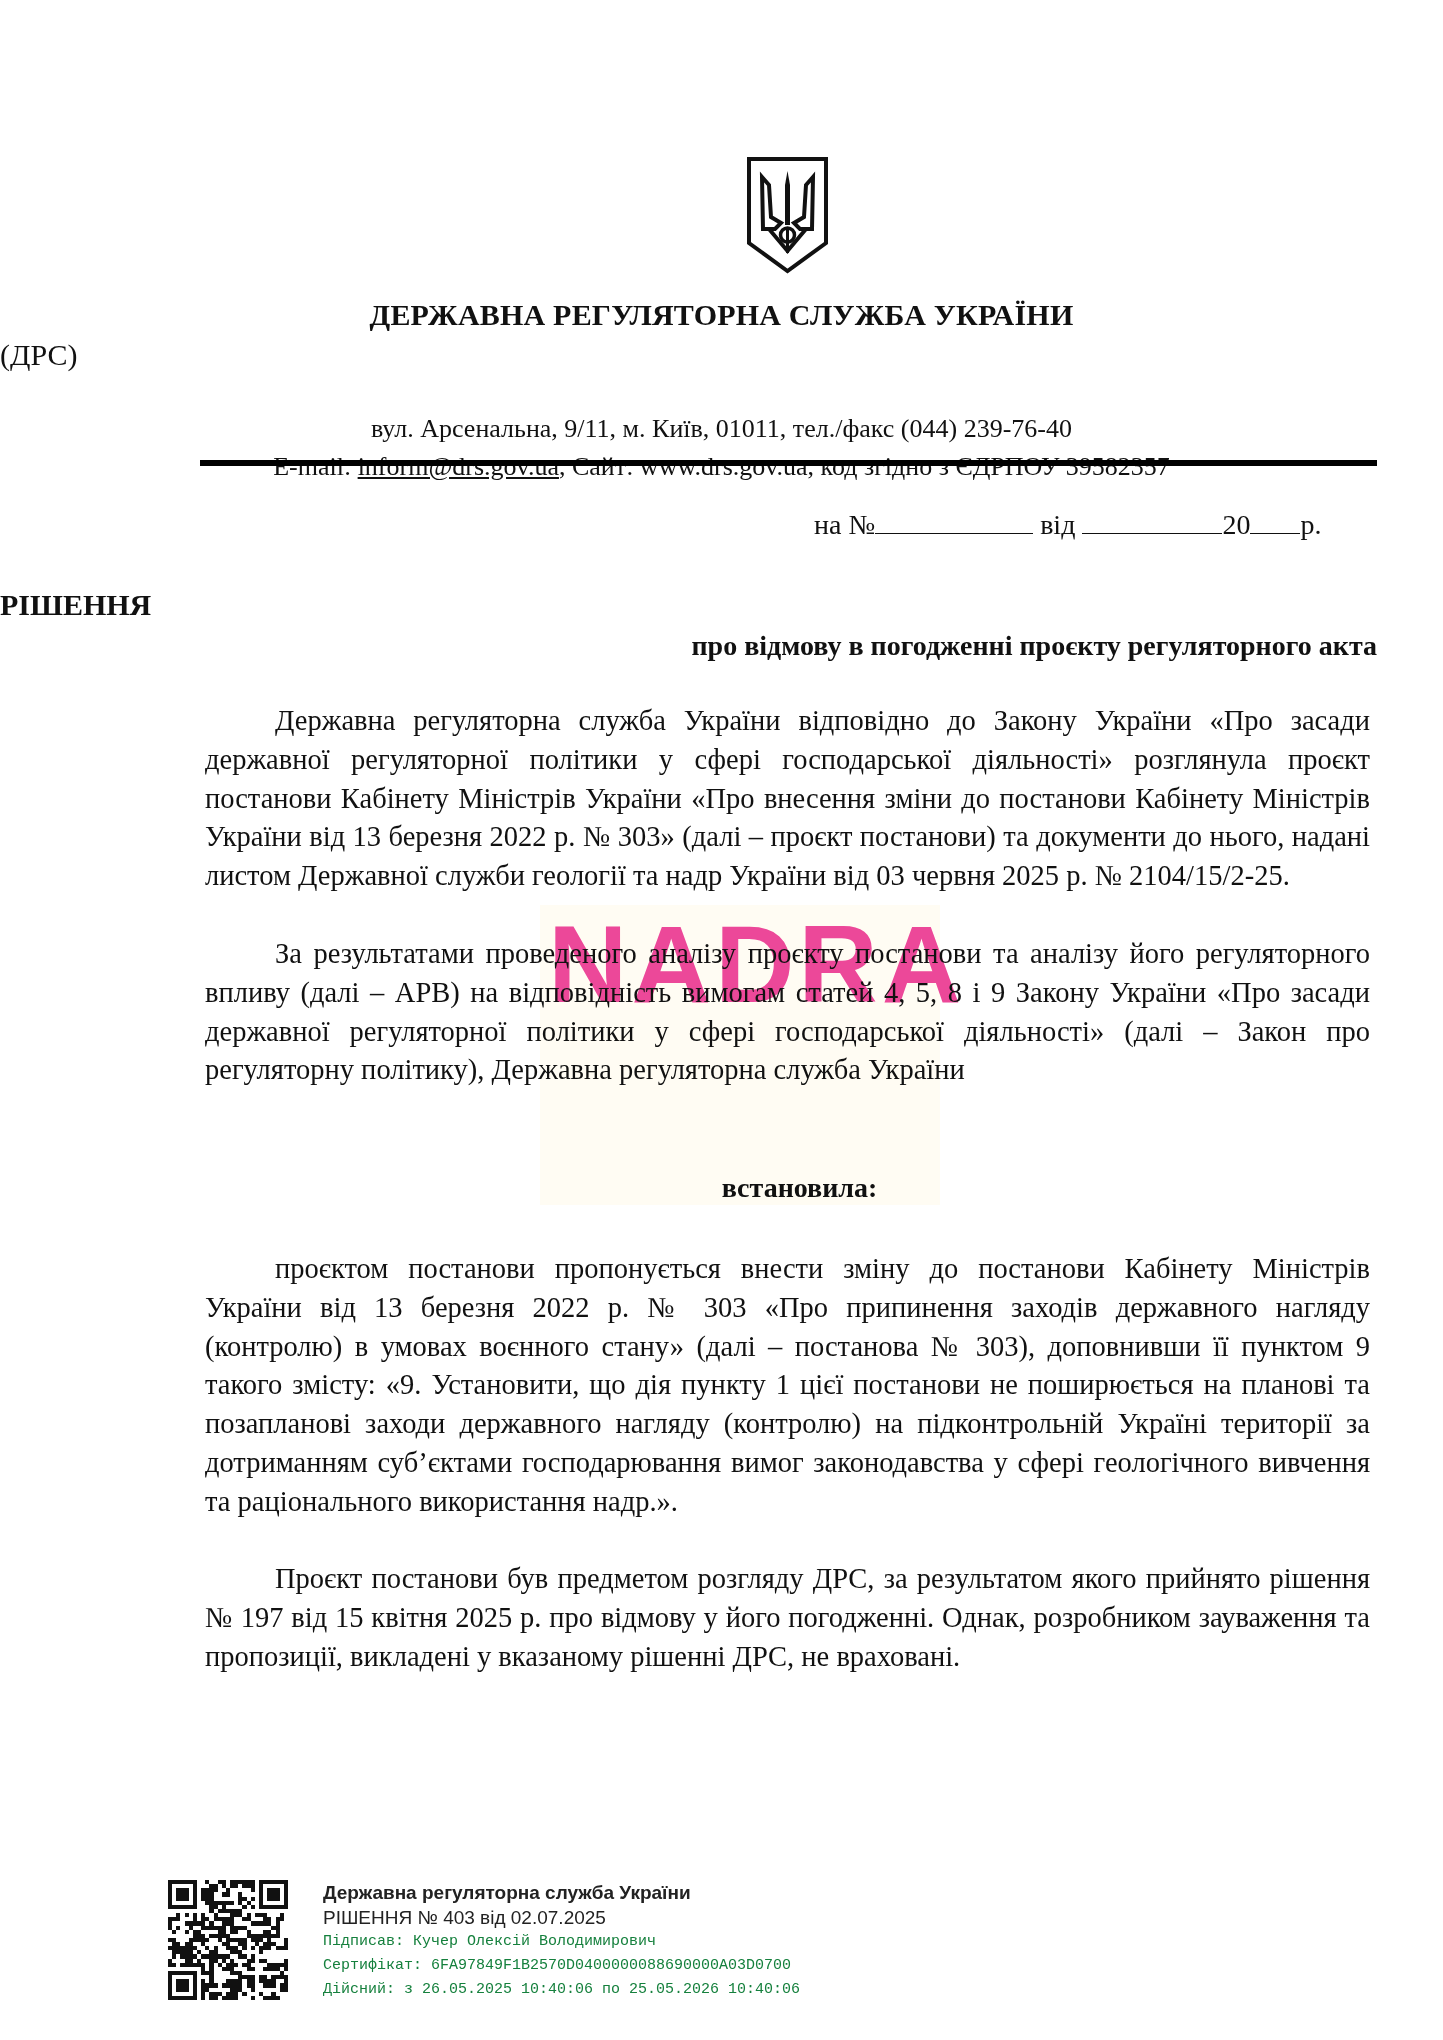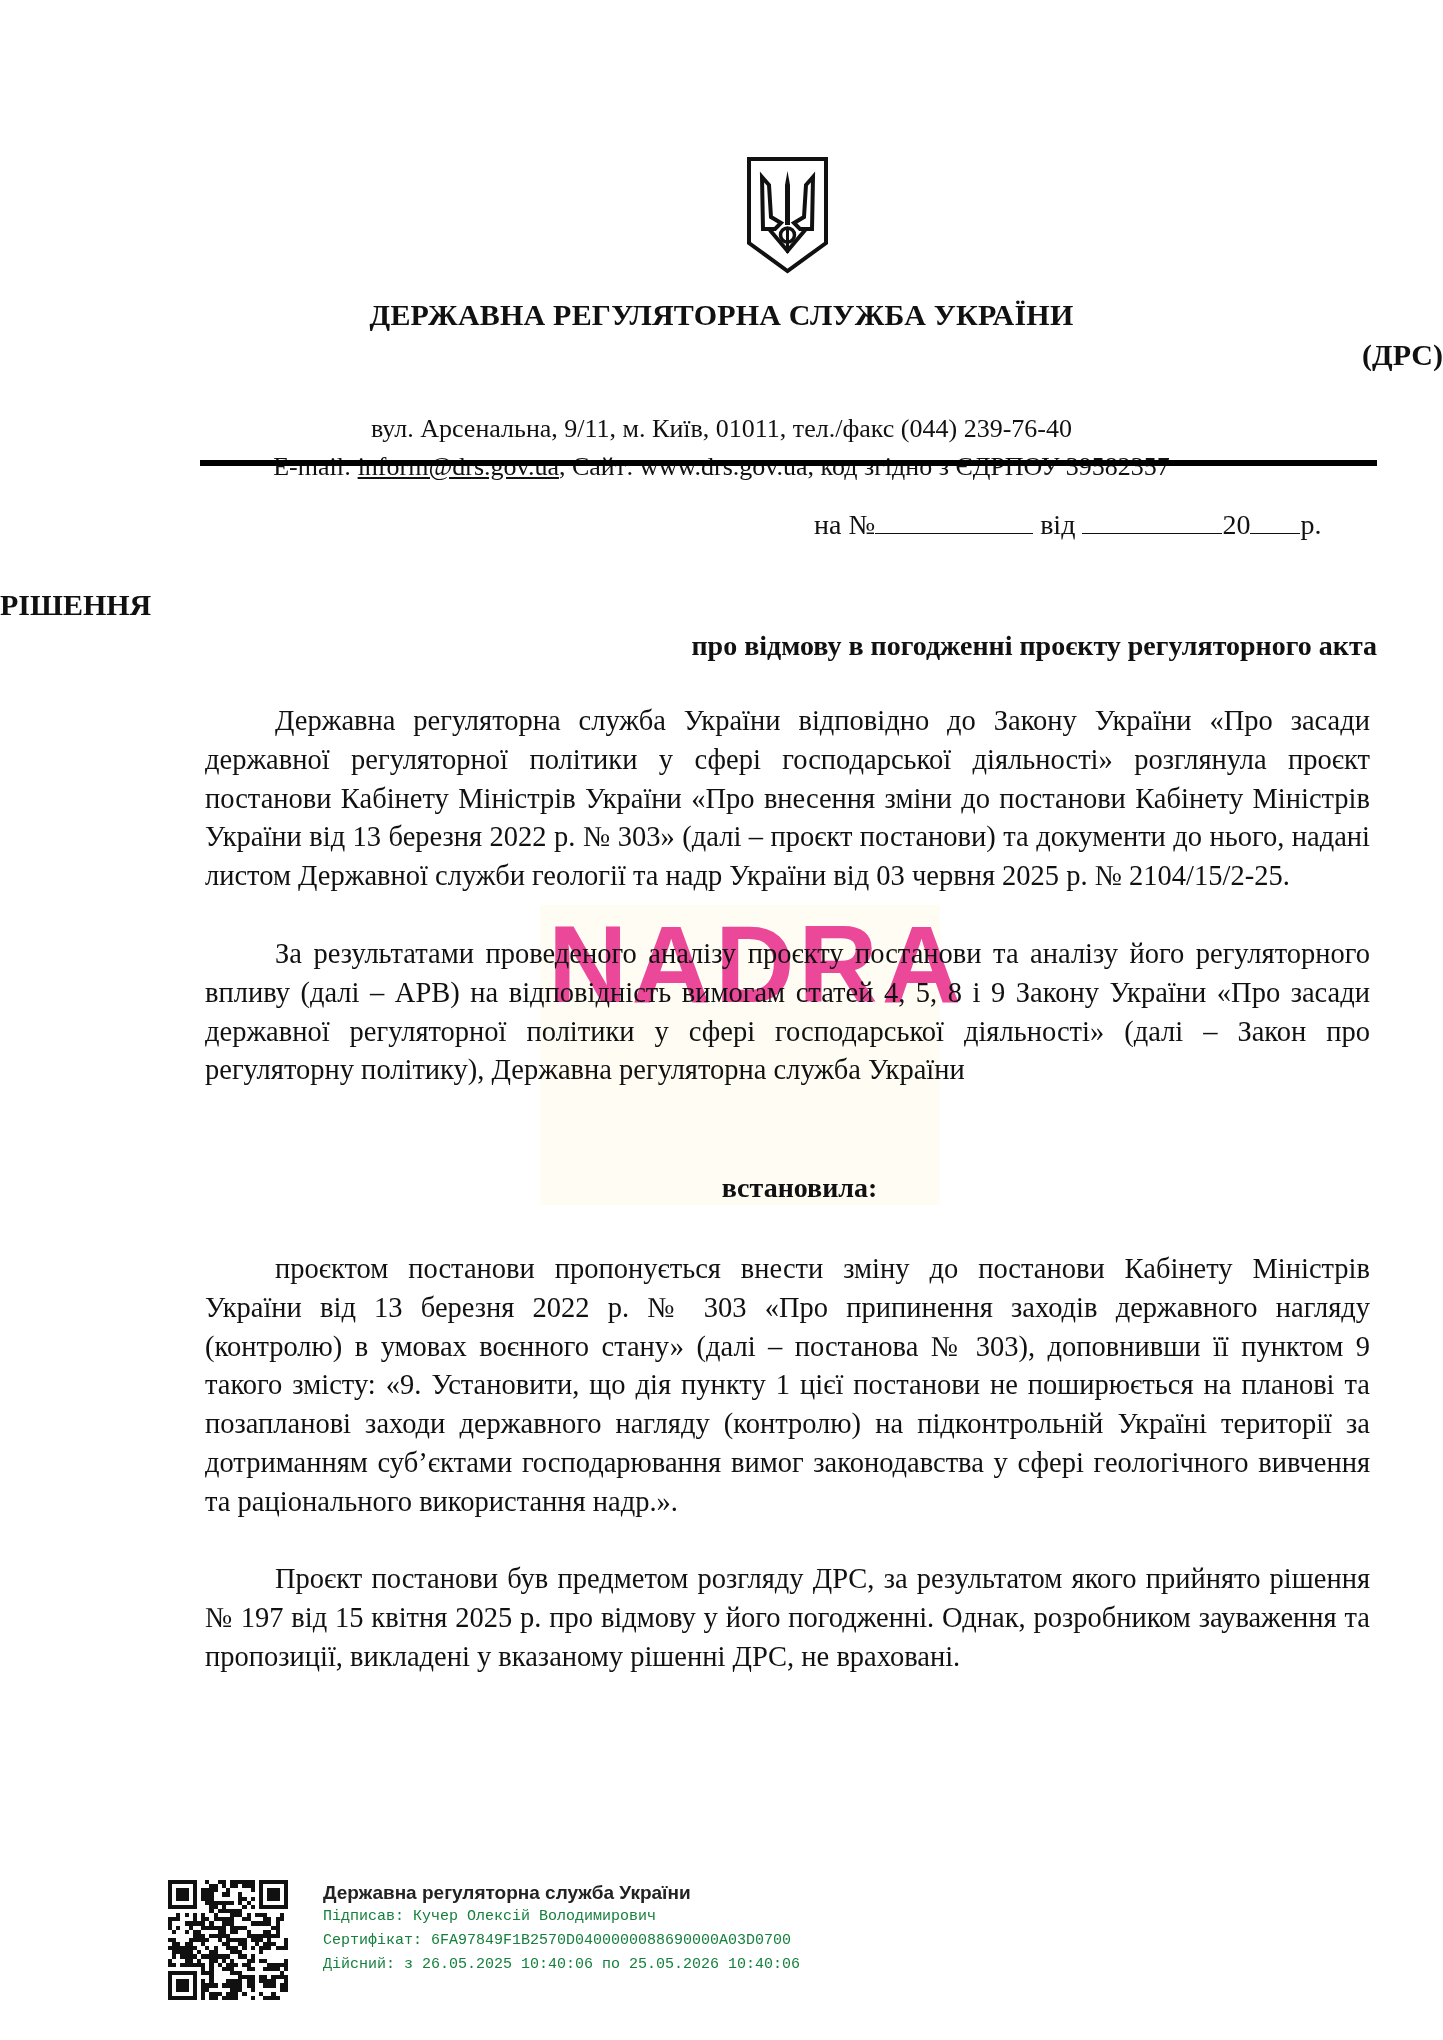--- a/index.html
+++ b/index.html
@@ -22,8 +22,8 @@
     font-weight: bold; font-size: 30px; letter-spacing: 0.2px;
   }
   .org-abbr {
-    position: absolute; left: 0; width: 1443px; top: 338px; text-align: right;
-    font-weight: bold; font-size: 30px;
+    position: absolute; left: 0; width: 1443px; top: 338px; text-align: left;
+    font-weight: normal; font-size: 30px;
   }
   .addr-line {
     position: absolute; left: 0; width: 1443px; text-align: center; font-size: 26px; margin-top: 39px;

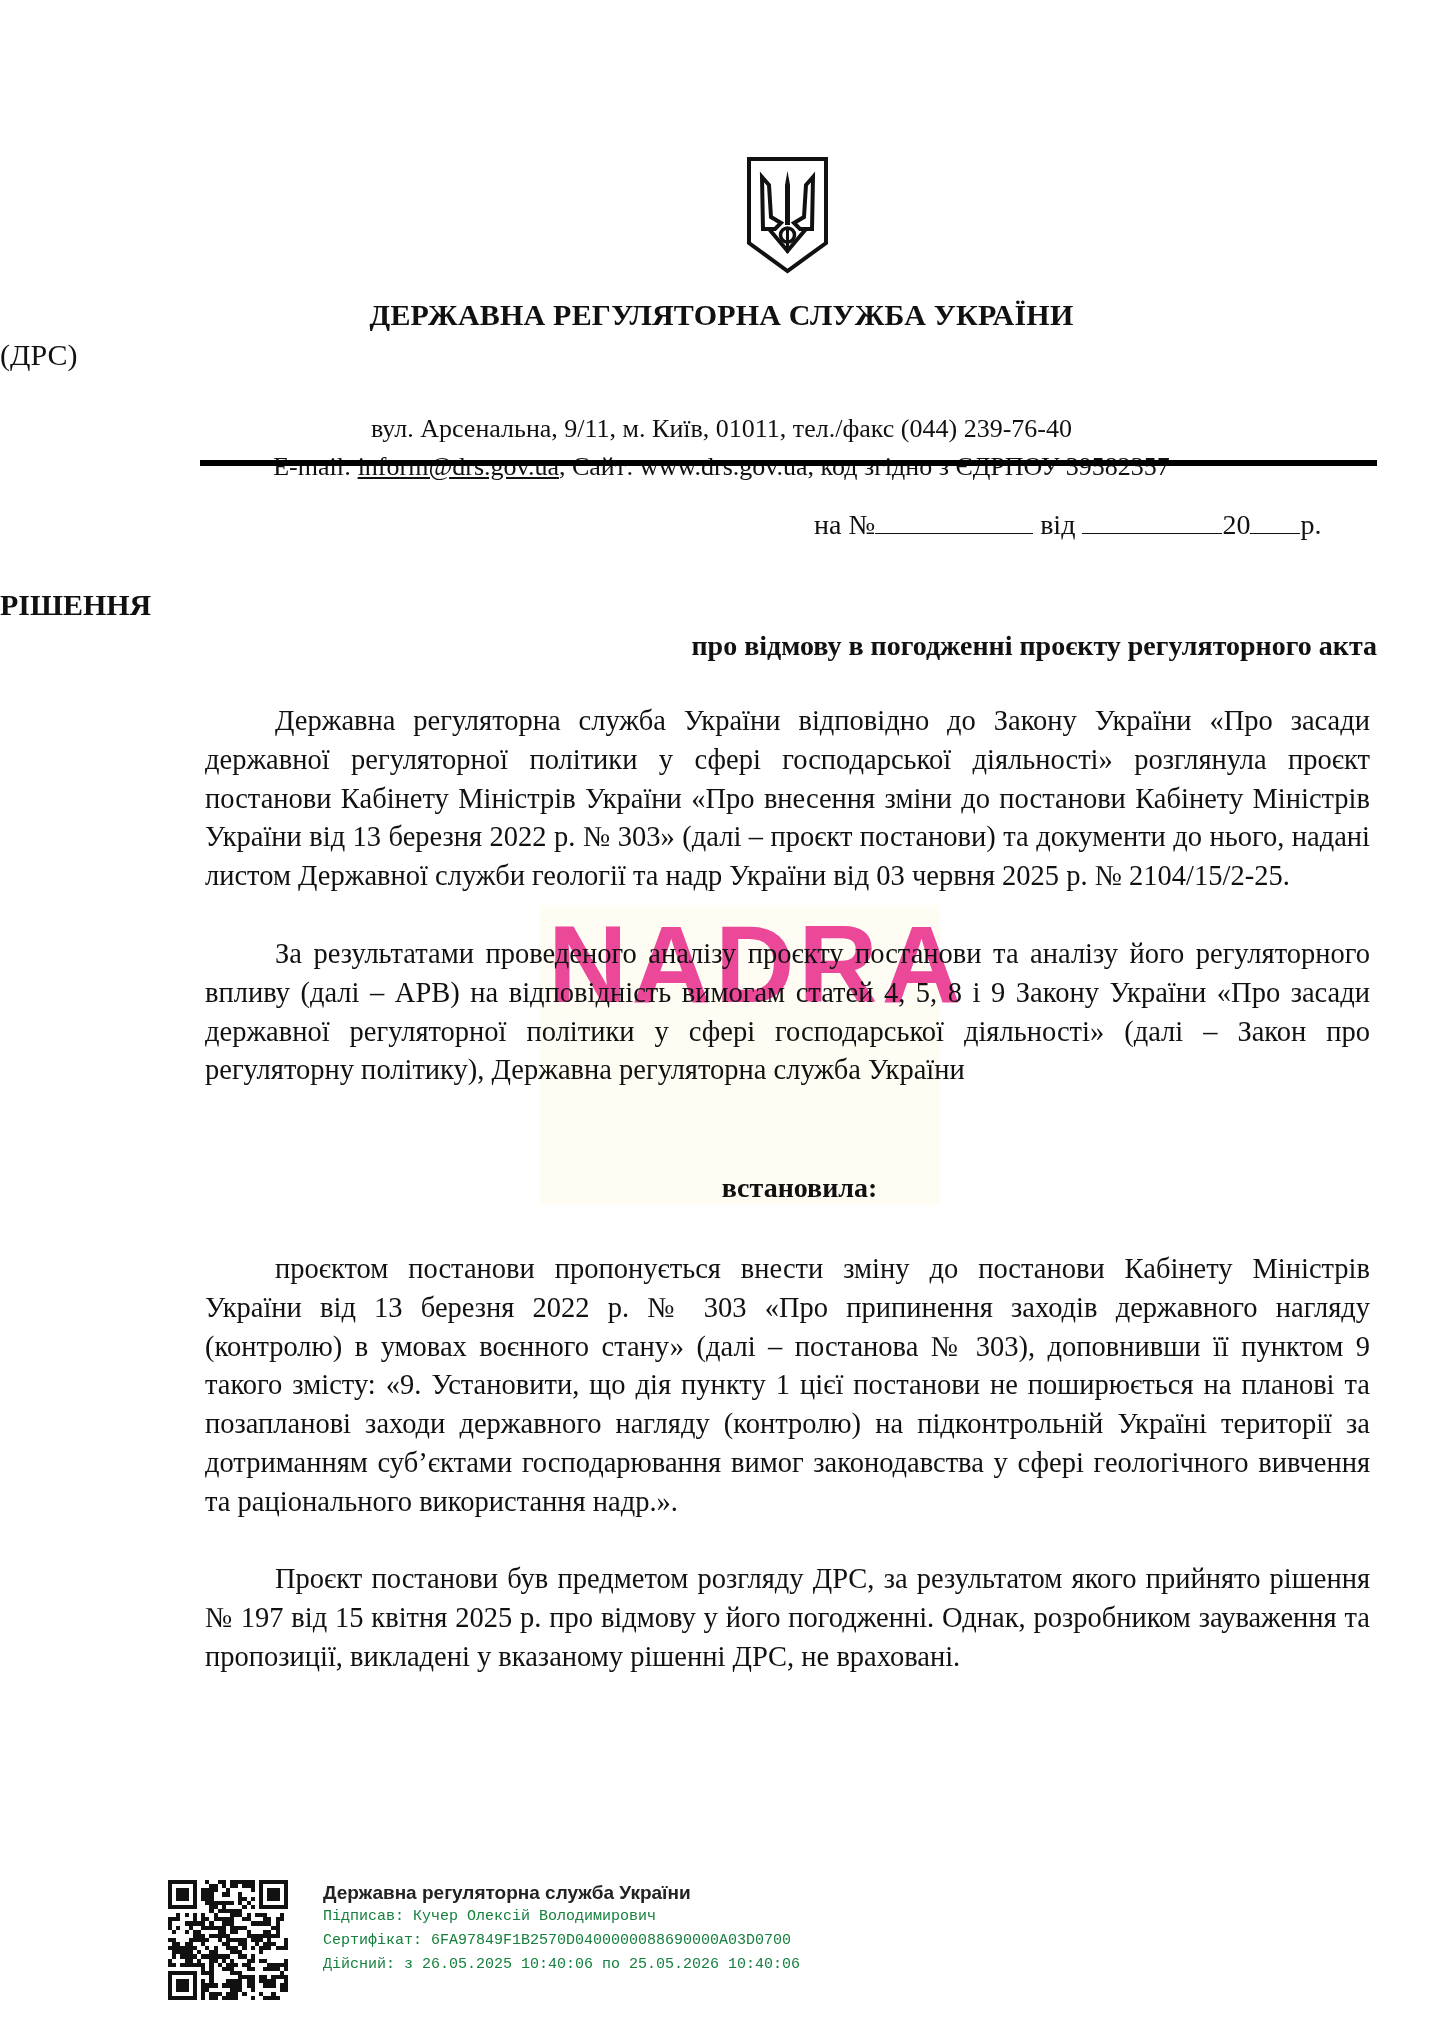--- a/index.html
+++ b/index.html
@@ -466,6 +466,7 @@
     </svg>
   <div class="sig-text">
     <div class="sig-org">Державна регуляторна служба України</div>
+    <div class="sig-num">РІШЕННЯ № 403  від 02.07.2025</div>
     <div class="sig-small">Підписав: Кучер Олексій Володимирович</div>
     <div class="sig-small">Сертифікат: 6FA97849F1B2570D0400000088690000A03D0700</div>
     <div class="sig-small">Дійсний: з 26.05.2025 10:40:06 по 25.05.2026 10:40:06</div>

